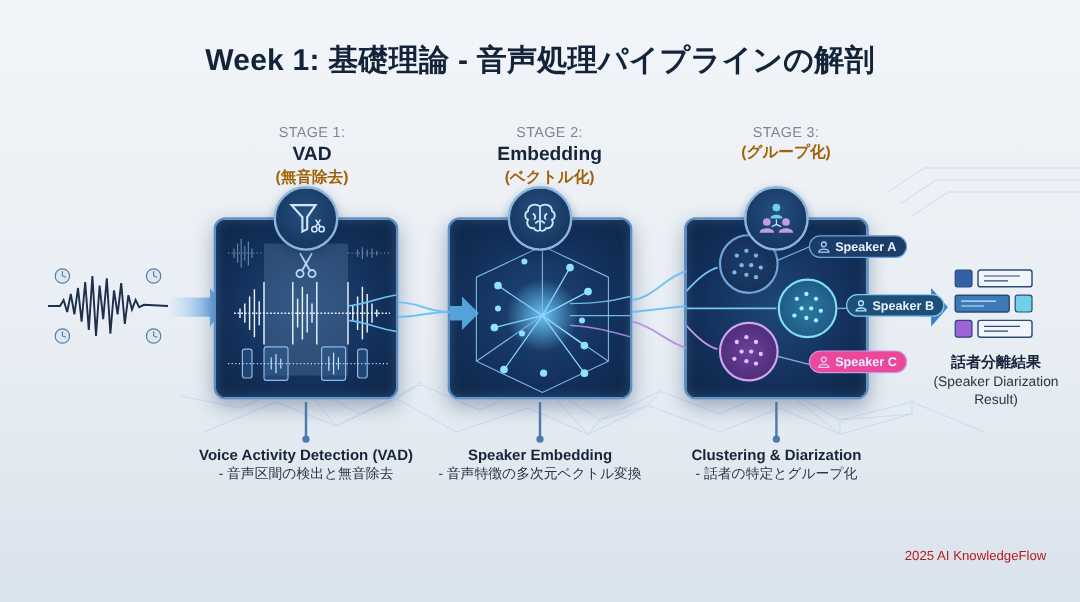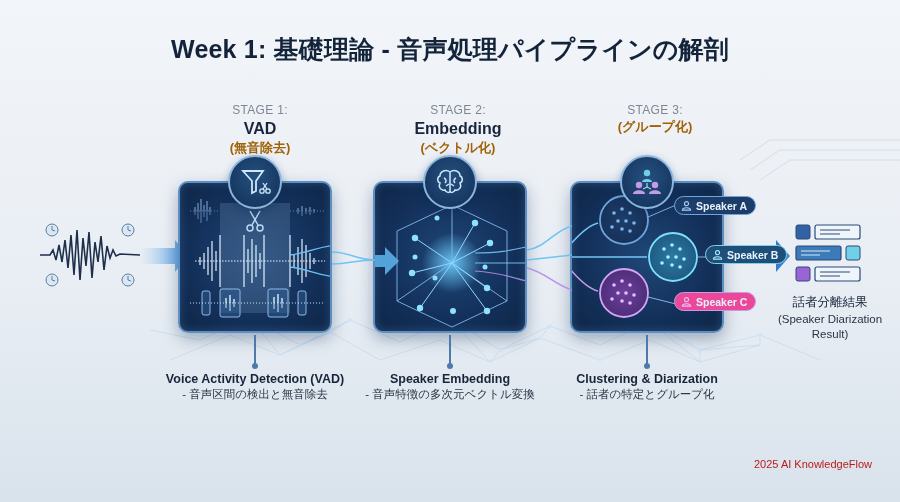--- a/index.html
+++ b/index.html
@@ -57,7 +57,7 @@
     .pill-icon { width: 11px; height: 11px; }
 
     .result { position: absolute; left: 770px; top: 222px; width: 120px; text-align: center; }
-    .result-title { font-size: 12.5px; font-weight: 400; color: #17243a; margin-top: 72px; }
+    .result-title { font-size: 12.5px; font-weight: 700; color: #17243a; margin-top: 72px; }
     .result-sub { font-size: 11.5px; color: #2a3444; line-height: 14px; margin-top: 1px; }
 
     .footer {

